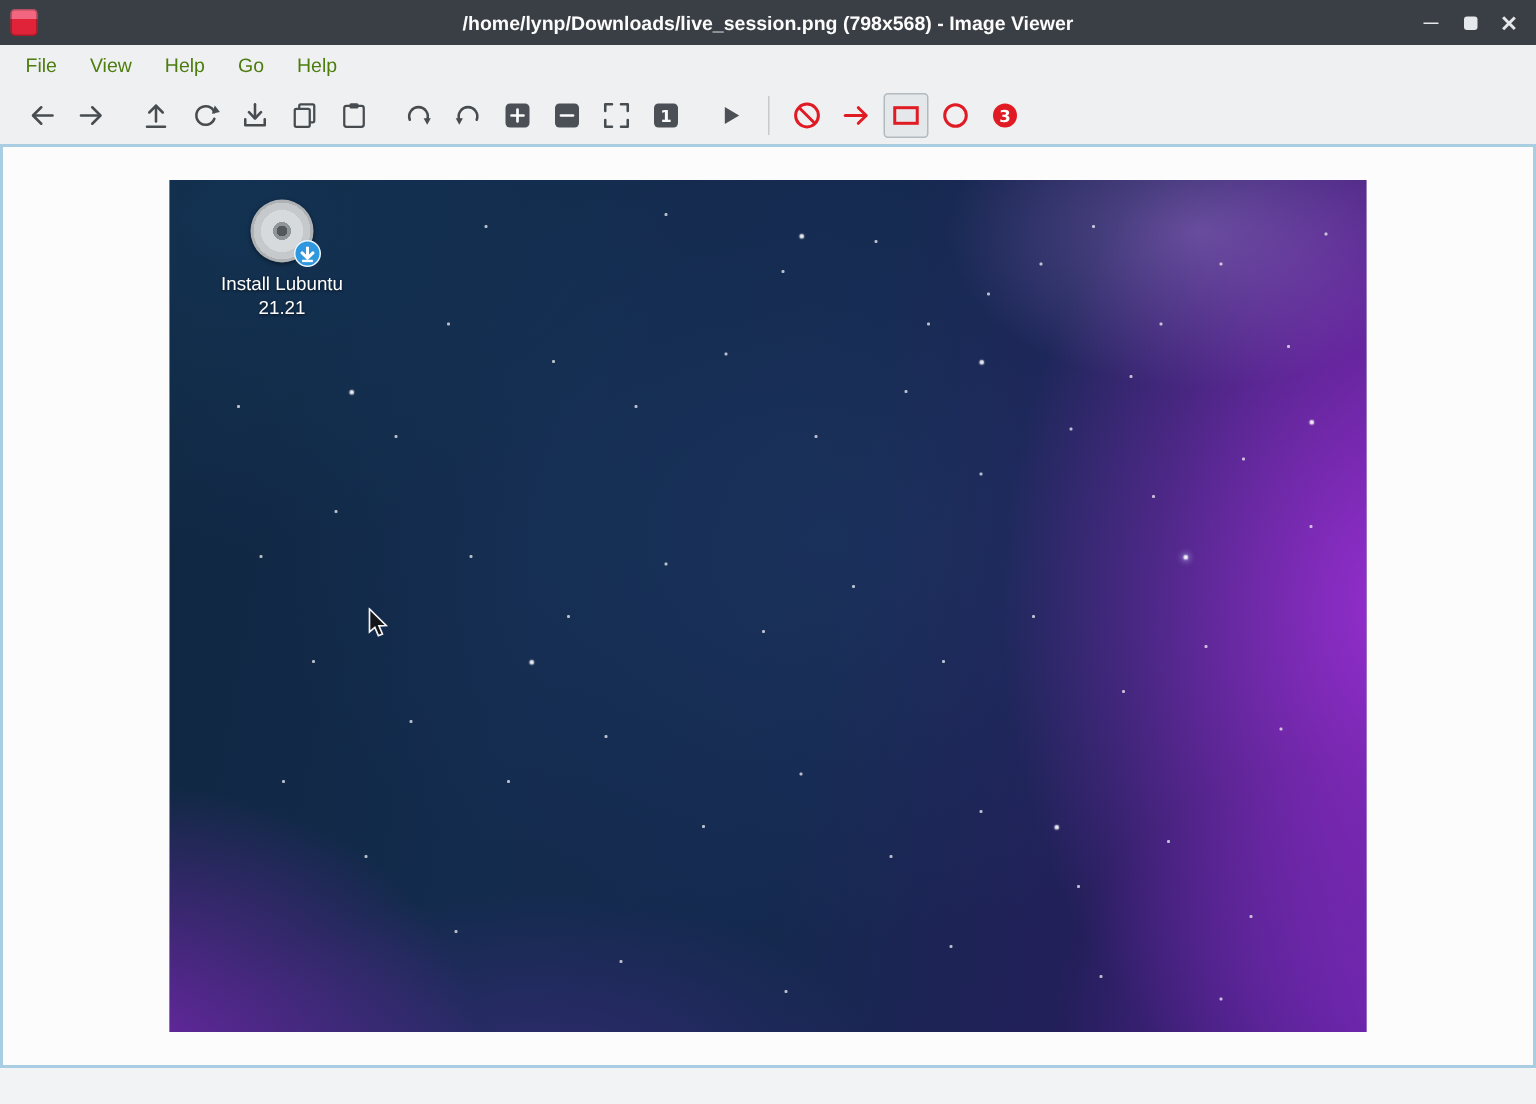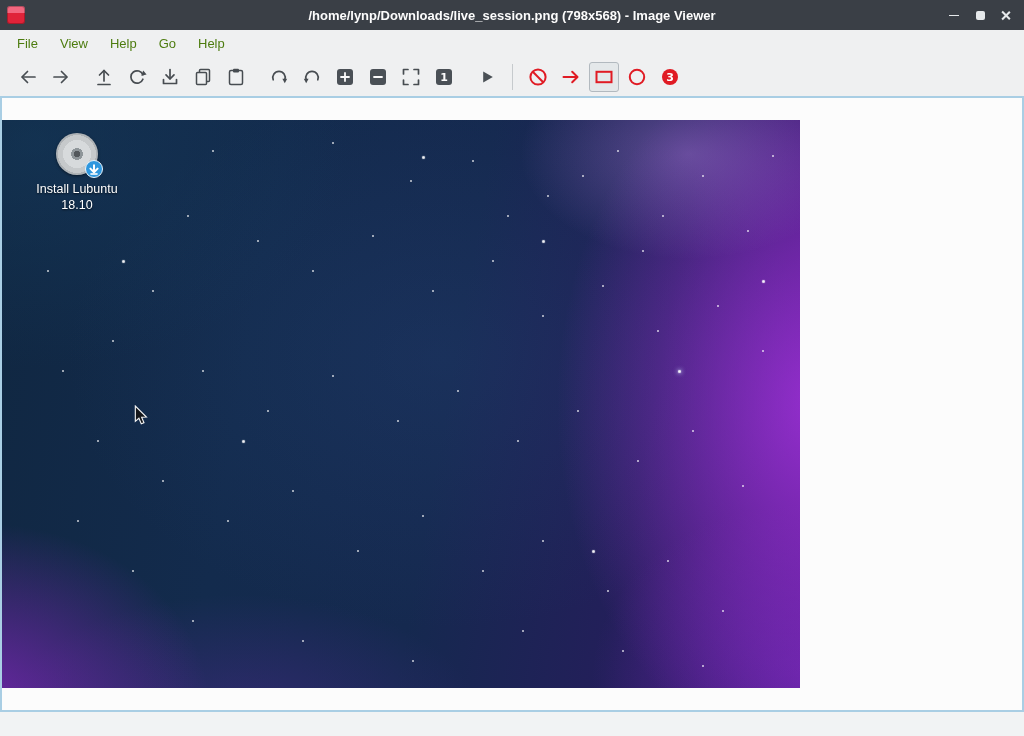--- a/index.html
+++ b/index.html
@@ -36,7 +36,7 @@
 
   
   .viewport { flex:1 1 auto; border:2px solid var(--viewport-border,#a9cee4); background:var(--viewport-bg,#fcfcfc);
-    display:flex; align-items:center; justify-content:flex-start; position:relative; overflow:hidden; }
+    display:flex; align-items:center; justify-content:center; position:relative; overflow:hidden; }
 
   .wallpaper { width:798px; height:568px; position:relative; overflow:hidden;
     background:

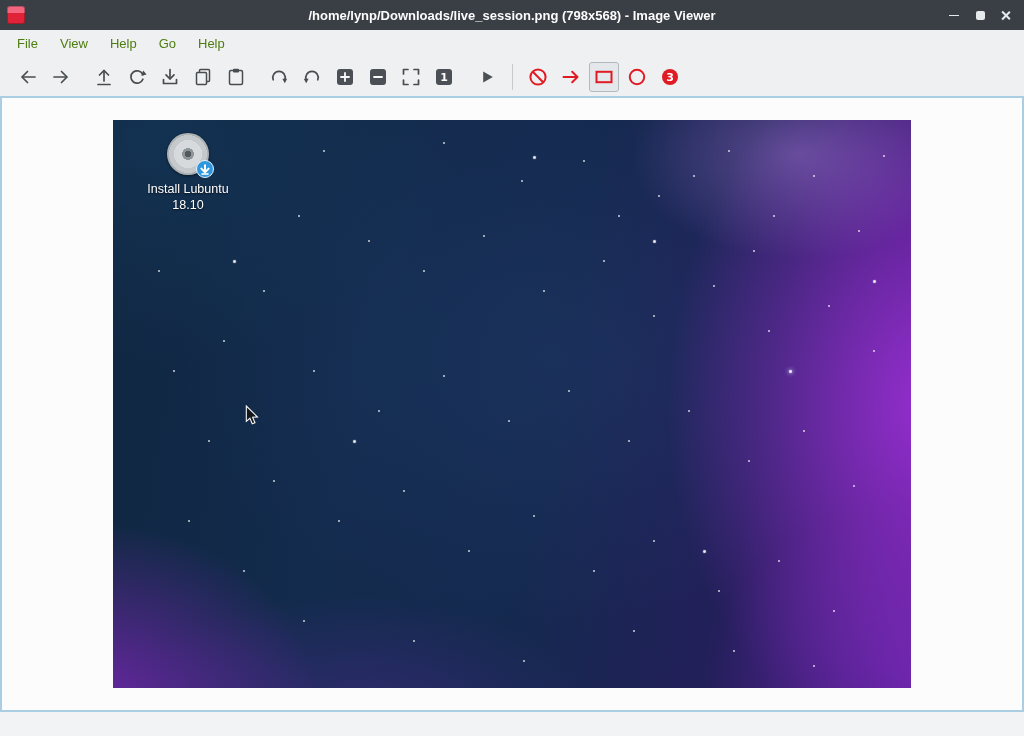--- a/index.html
+++ b/index.html
@@ -241,7 +241,7 @@
         </div>
         <div class="icon-label">
           <div>Install Lubuntu</div>
-          <div>18.10</div>
+          <div>21.21</div>
         </div>
       </div>
 

